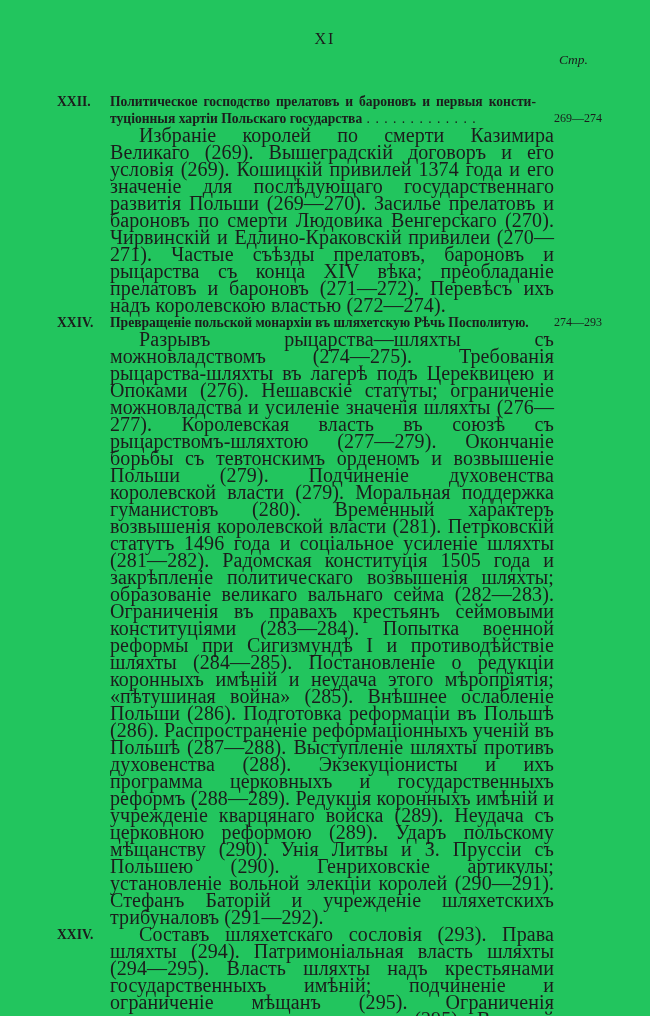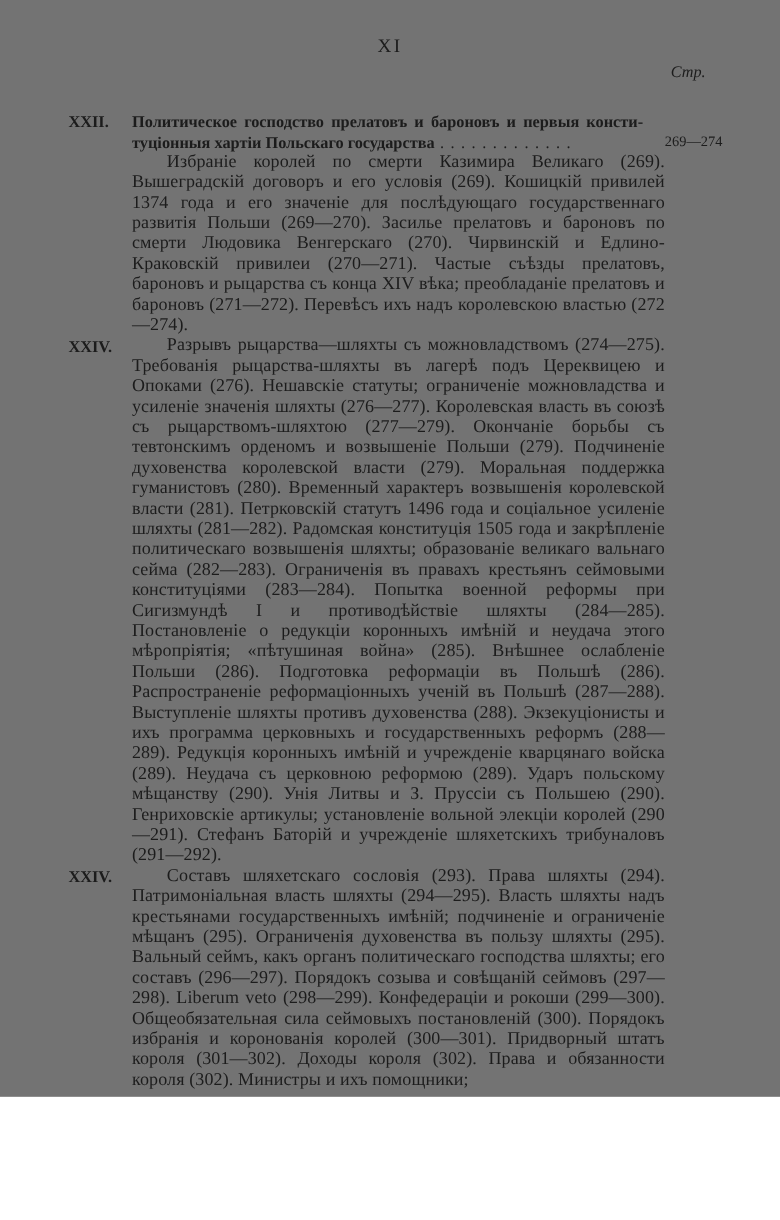--- a/index.html
+++ b/index.html
@@ -6,8 +6,8 @@
   .page {
     position: relative;
     width: 650px;
-    height: 914px;
-    background: #737373;
+    height: 1016px;
+    background: #22c55e;
     font-family: "Liberation Serif", "DejaVu Serif", serif;
     color: #1c1c1c;
     overflow: hidden;

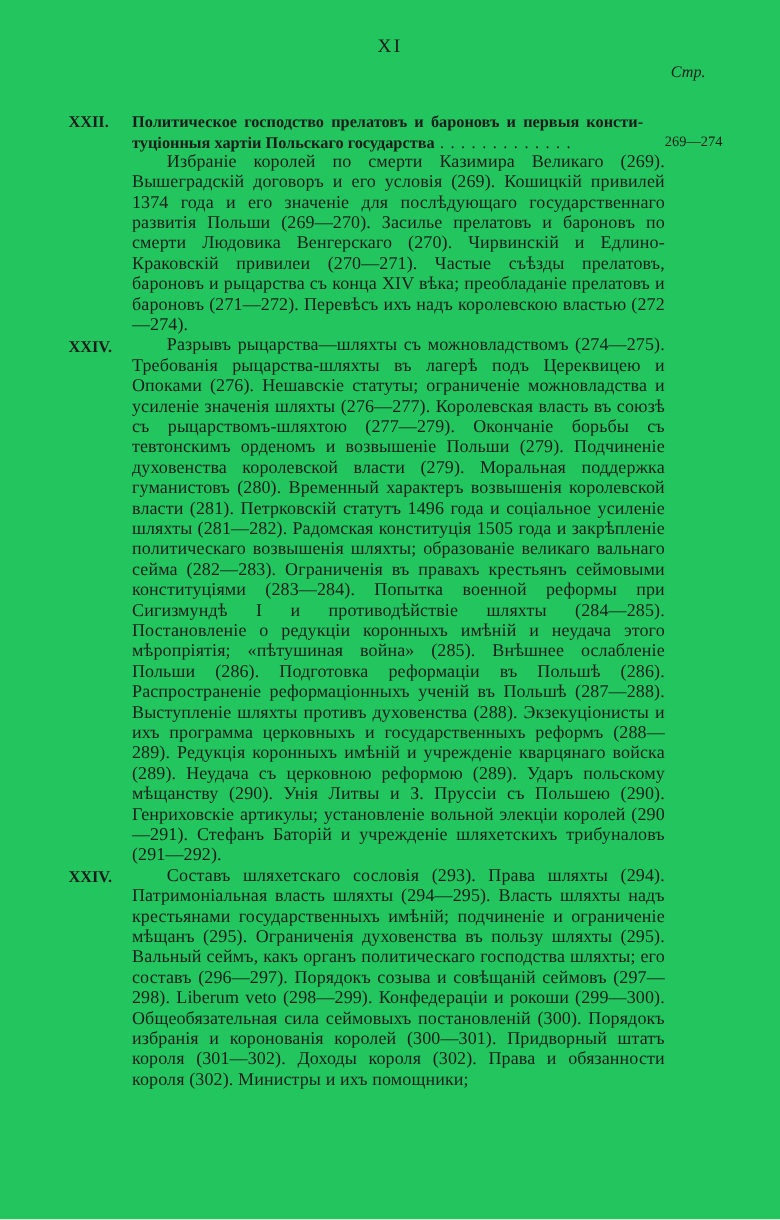--- a/index.html
+++ b/index.html
@@ -73,7 +73,7 @@
   .body-text {
     margin-left: 53px;
     margin-right: 48px;
-    font-size: 15px;
+    font-size: 20px;
     line-height: 17px;
     letter-spacing: 0.1px;
     text-align: justify;

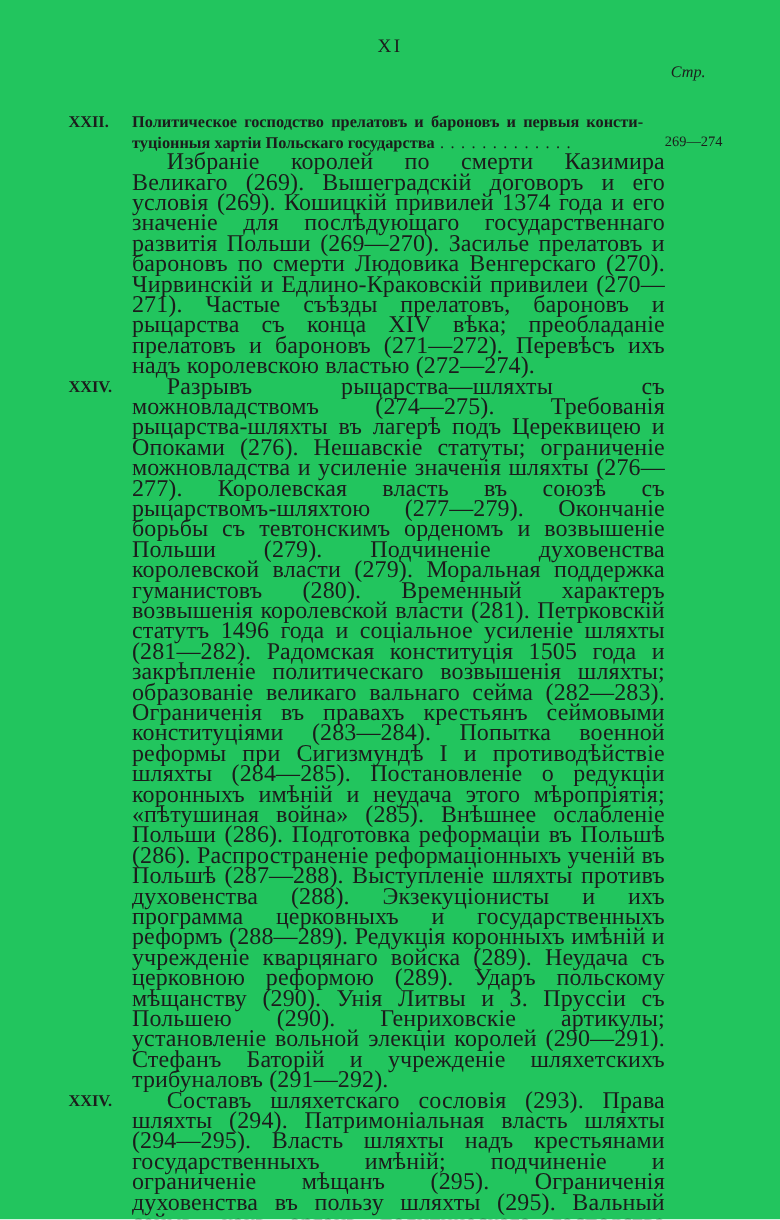--- a/index.html
+++ b/index.html
@@ -103,6 +103,10 @@
 
     <div class="entry">
       <div class="numeral">XXIV.</div>
+      <div class="heading">
+        <span>Превращеніе польской монархіи въ шляхетскую Рѣчь Посполитую.</span><span class="dots"></span>
+        <span class="pages">274—293</span>
+      </div>
       <div class="body-text">Разрывъ рыцарства—шляхты съ можновладствомъ (274—275). Требованія рыцарства-шляхты въ лагерѣ подъ Цереквицею и Опоками (276). Нешавскіе статуты; ограниченіе можновладства и усиленіе значенія шляхты (276—277). Королевская власть въ союзѣ съ рыцарствомъ-шляхтою (277—279). Окончаніе борьбы съ тевтонскимъ орденомъ и возвышеніе Польши (279). Подчиненіе духовенства королевской власти (279). Моральная поддержка гуманистовъ (280). Временный характеръ возвышенія королевской власти (281). Петрковскій статутъ 1496 года и соціальное усиленіе шляхты (281—282). Радомская конституція 1505 года и закрѣпленіе политическаго возвышенія шляхты; образованіе великаго вальнаго сейма (282—283). Ограниченія въ правахъ крестьянъ сеймовыми конституціями (283—284). Попытка военной реформы при Сигизмундѣ I и противодѣйствіе шляхты (284—285). Постановленіе о редукціи коронныхъ имѣній и неудача этого мѣропріятія; «пѣтушиная война» (285). Внѣшнее ослабленіе Польши (286). Подготовка реформаціи въ Польшѣ (286). Распространеніе реформаціонныхъ ученій въ Польшѣ (287—288). Выступленіе шляхты противъ духовенства (288). Экзекуціонисты и ихъ программа церковныхъ и государственныхъ реформъ (288—289). Редукція коронныхъ имѣній и учрежденіе кварцянаго войска (289). Неудача съ церковною реформою (289). Ударъ польскому мѣщанству (290). Унія Литвы и З. Пруссіи съ Польшею (290). Генриховскіе артикулы; установленіе вольной элекціи королей (290—291). Стефанъ Баторій и учрежденіе шляхетскихъ трибуналовъ (291—292).</div>
     </div>
 

